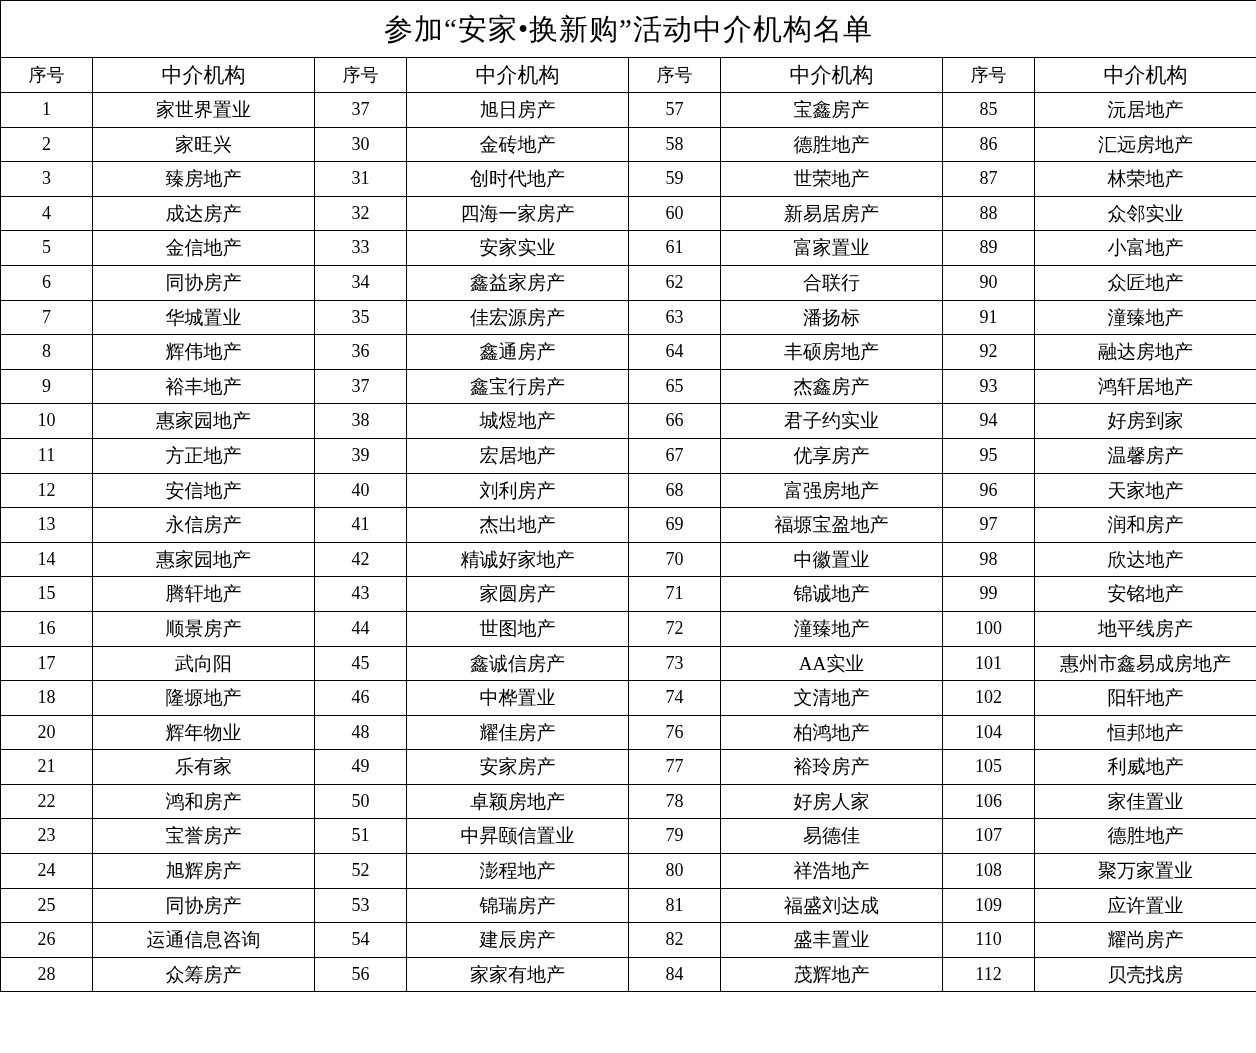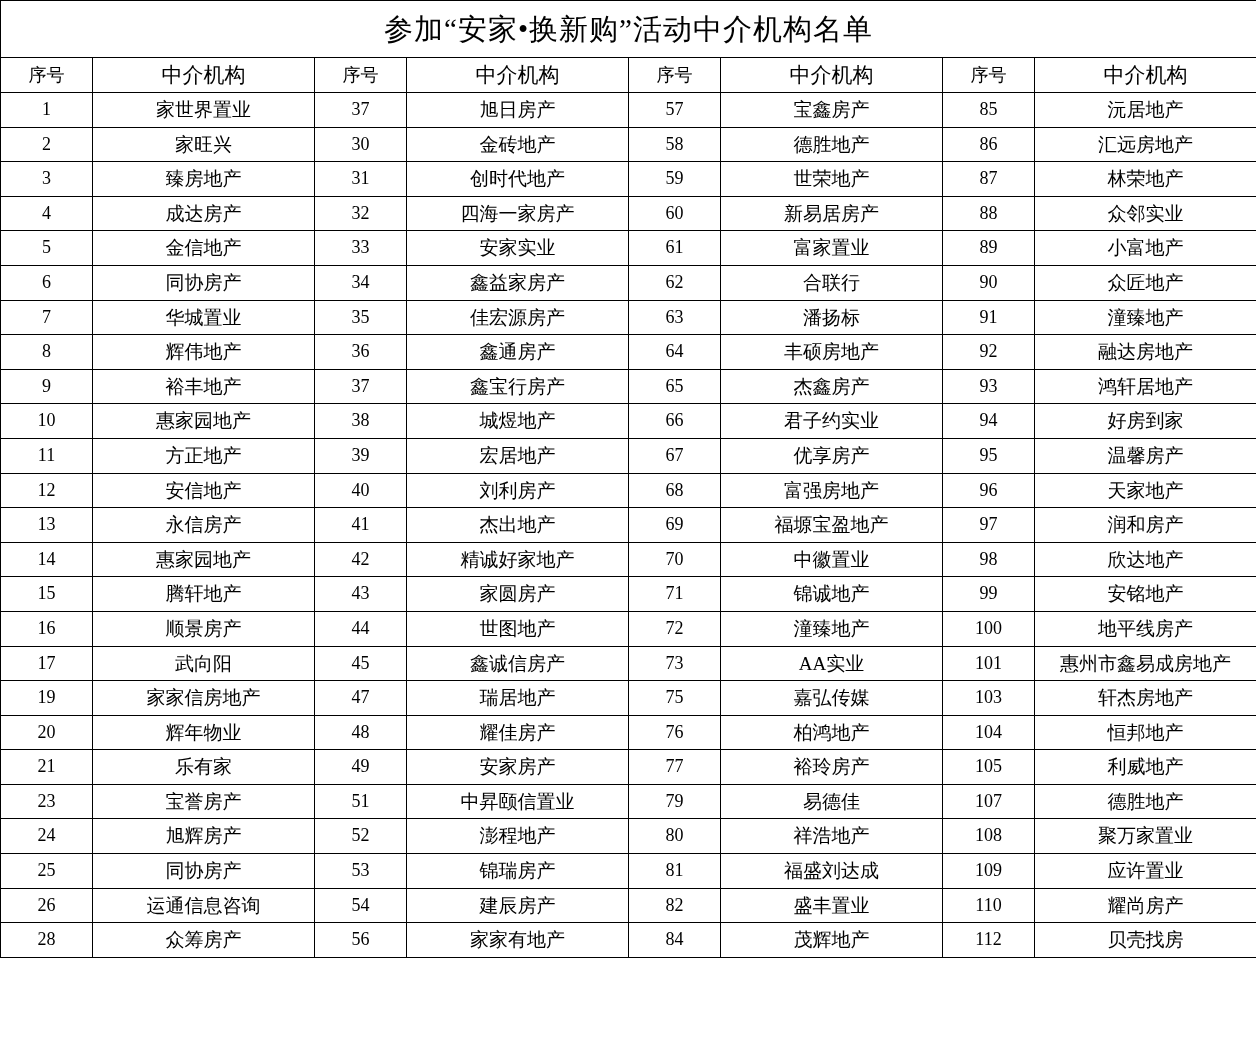--- a/index.html
+++ b/index.html
@@ -261,6 +261,16 @@
           <td class="data-cell">惠州市鑫易成房地产</td>
         </tr>
         <tr>
+          <td class="data-cell num-cell">18</td>
+          <td class="data-cell">隆塬地产</td>
+          <td class="data-cell num-cell">46</td>
+          <td class="data-cell">中桦置业</td>
+          <td class="data-cell num-cell">74</td>
+          <td class="data-cell">文清地产</td>
+          <td class="data-cell num-cell">102</td>
+          <td class="data-cell">阳轩地产</td>
+        </tr>
+        <tr>
           <td class="data-cell num-cell">19</td>
           <td class="data-cell">家家信房地产</td>
           <td class="data-cell num-cell">47</td>

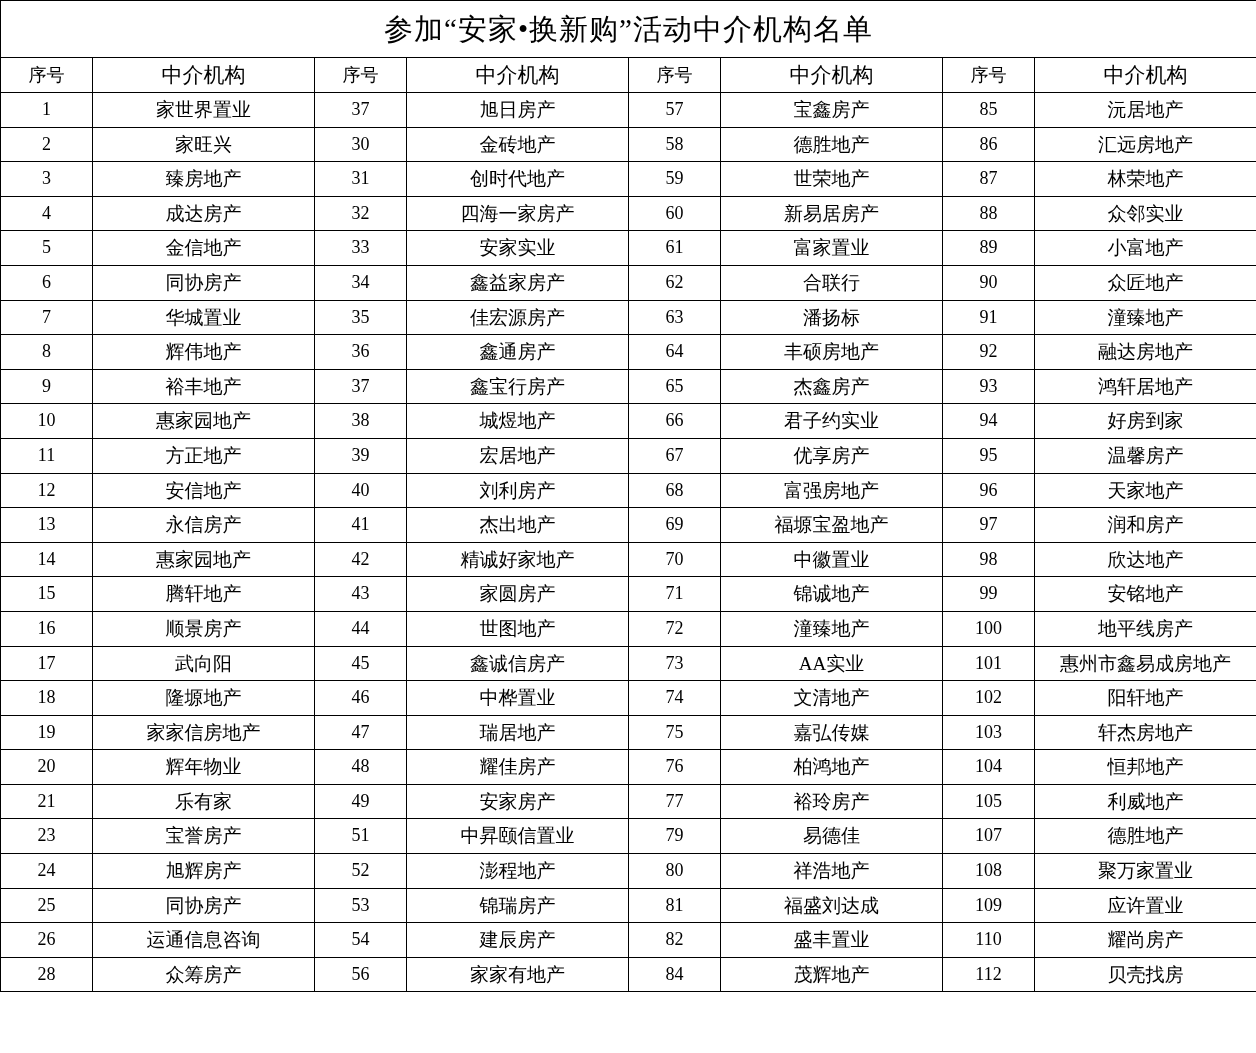--- a/index.html
+++ b/index.html
@@ -271,16 +271,6 @@
           <td class="data-cell">阳轩地产</td>
         </tr>
         <tr>
-          <td class="data-cell num-cell">19</td>
-          <td class="data-cell">家家信房地产</td>
-          <td class="data-cell num-cell">47</td>
-          <td class="data-cell">瑞居地产</td>
-          <td class="data-cell num-cell">75</td>
-          <td class="data-cell">嘉弘传媒</td>
-          <td class="data-cell num-cell">103</td>
-          <td class="data-cell">轩杰房地产</td>
-        </tr>
-        <tr>
           <td class="data-cell num-cell">20</td>
           <td class="data-cell">辉年物业</td>
           <td class="data-cell num-cell">48</td>

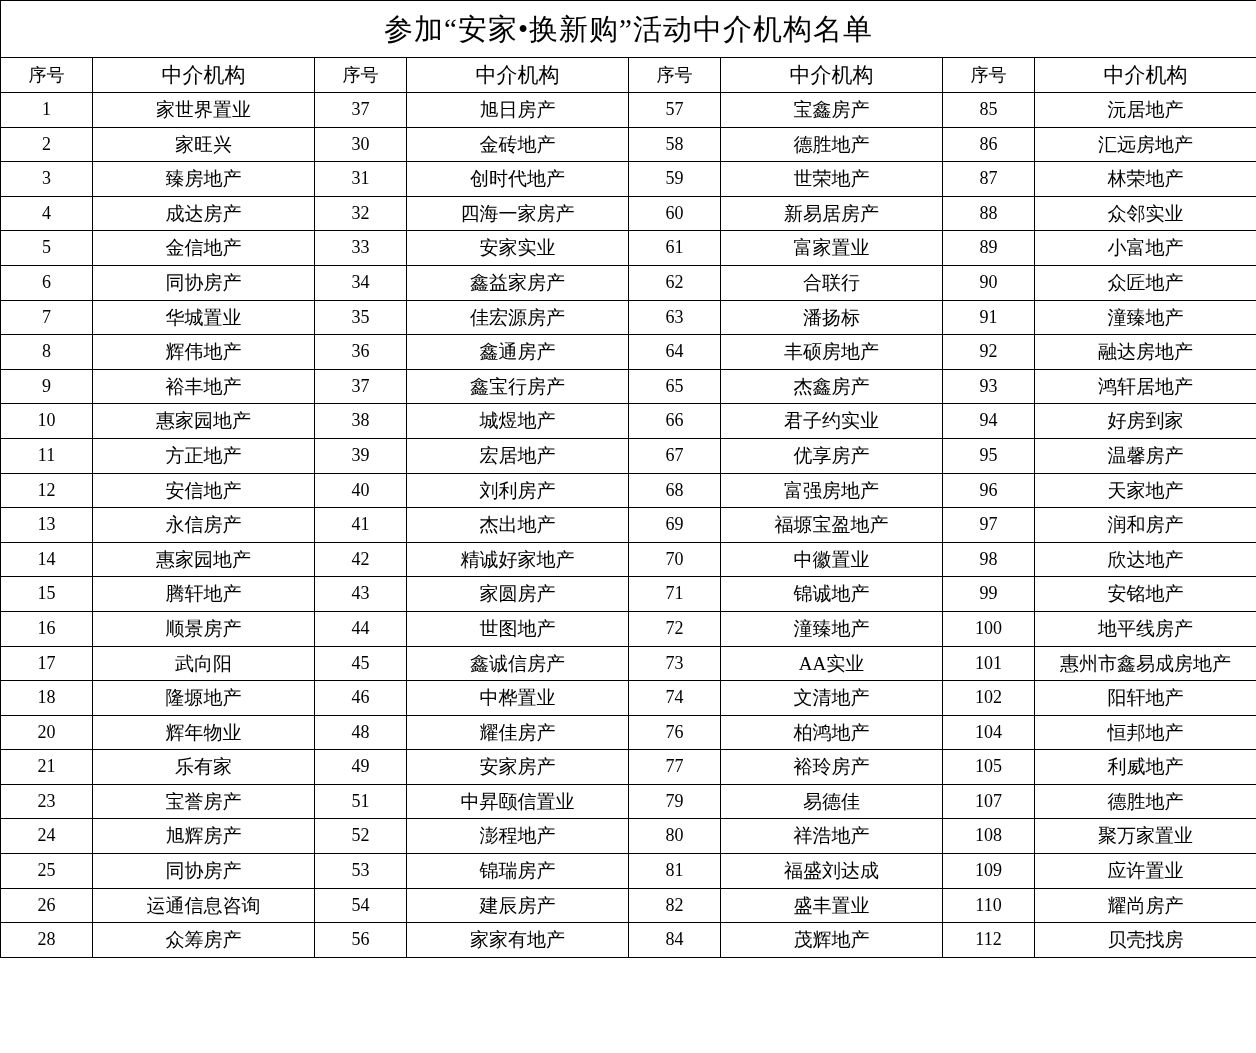--- a/index.html
+++ b/index.html
@@ -291,6 +291,16 @@
           <td class="data-cell">利威地产</td>
         </tr>
         <tr>
+          <td class="data-cell num-cell">22</td>
+          <td class="data-cell">鸿和房产</td>
+          <td class="data-cell num-cell">50</td>
+          <td class="data-cell">卓颖房地产</td>
+          <td class="data-cell num-cell">78</td>
+          <td class="data-cell">好房人家</td>
+          <td class="data-cell num-cell">106</td>
+          <td class="data-cell">家佳置业</td>
+        </tr>
+        <tr>
           <td class="data-cell num-cell">23</td>
           <td class="data-cell">宝誉房产</td>
           <td class="data-cell num-cell">51</td>

